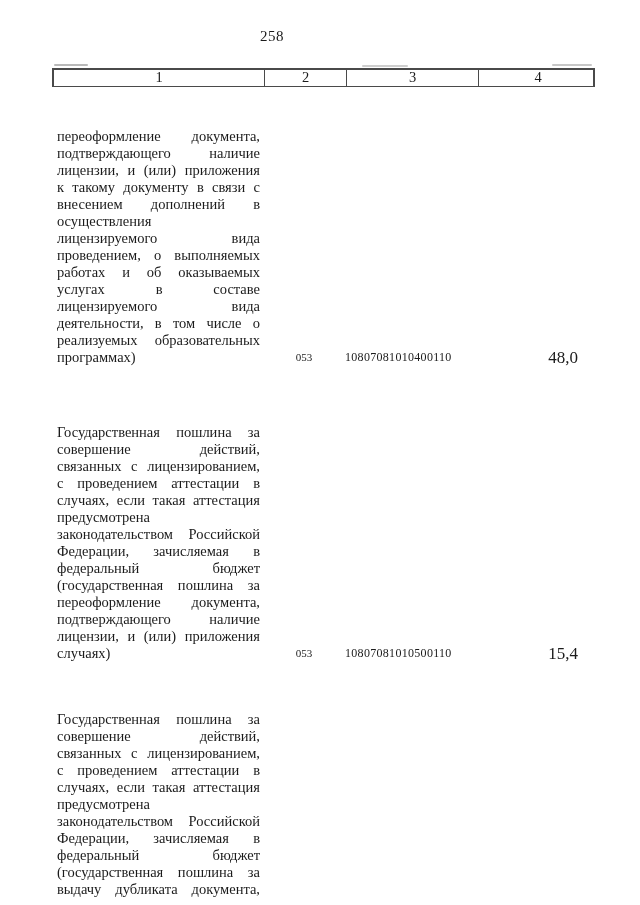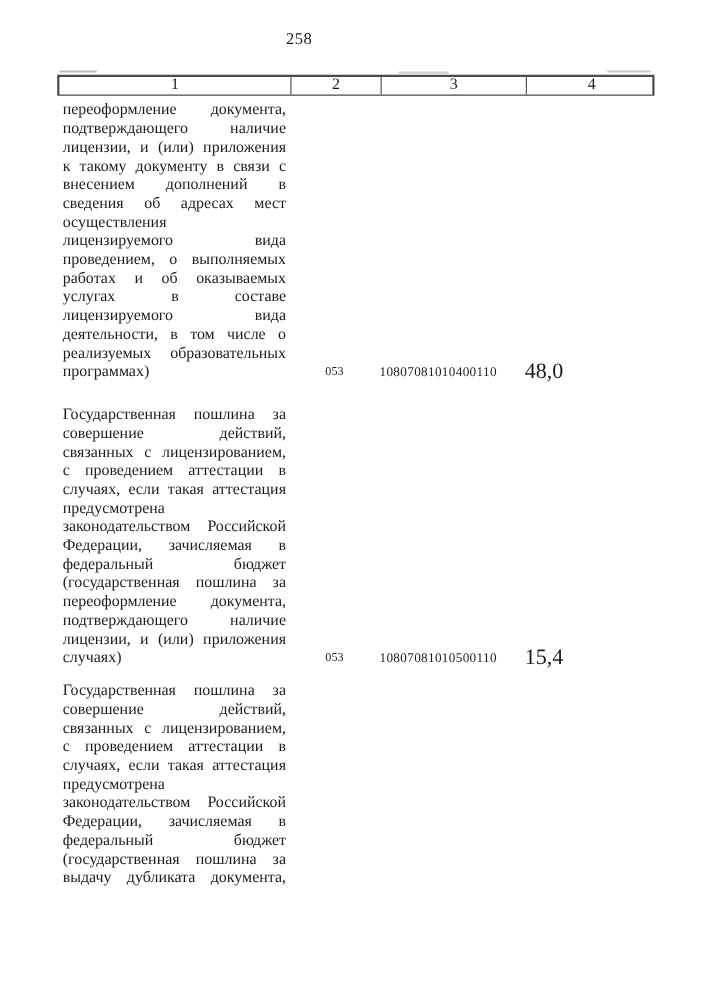--- a/index.html
+++ b/index.html
@@ -57,7 +57,7 @@
   .row-b { margin-top: 22px; }
   .row-c { margin-top: 13px; }
 
-  .cdesc { padding-left: 5px; padding-right: 3px; }
+  .cdesc { padding-left: 5px; padding-right: 3px; margin-top: 36px; }
   .pline {
     font-size: 14.5px;
     line-height: 17px;

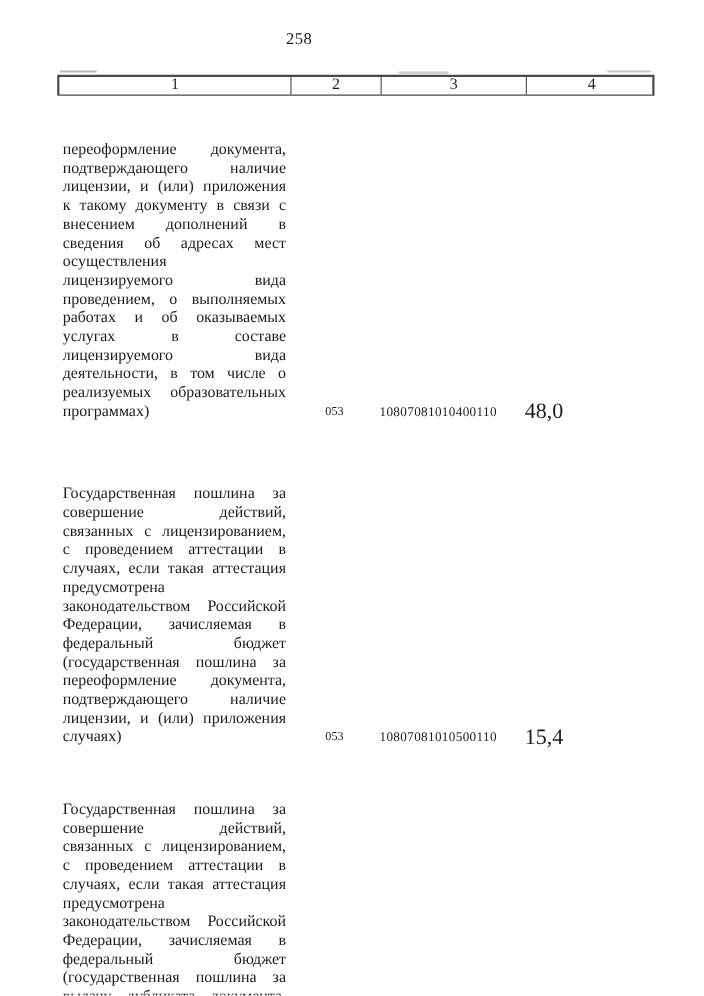--- a/index.html
+++ b/index.html
@@ -116,7 +116,6 @@
         <div class="pline">лицензии, и (или) приложения</div>
         <div class="pline">к такому документу в связи с</div>
         <div class="pline">внесением дополнений в</div>
-        <div class="pline">сведения об адресах мест</div>
         <div class="pline plain">осуществления</div>
         <div class="pline">лицензируемого вида</div>
         <div class="pline">проведением, о выполняемых</div>

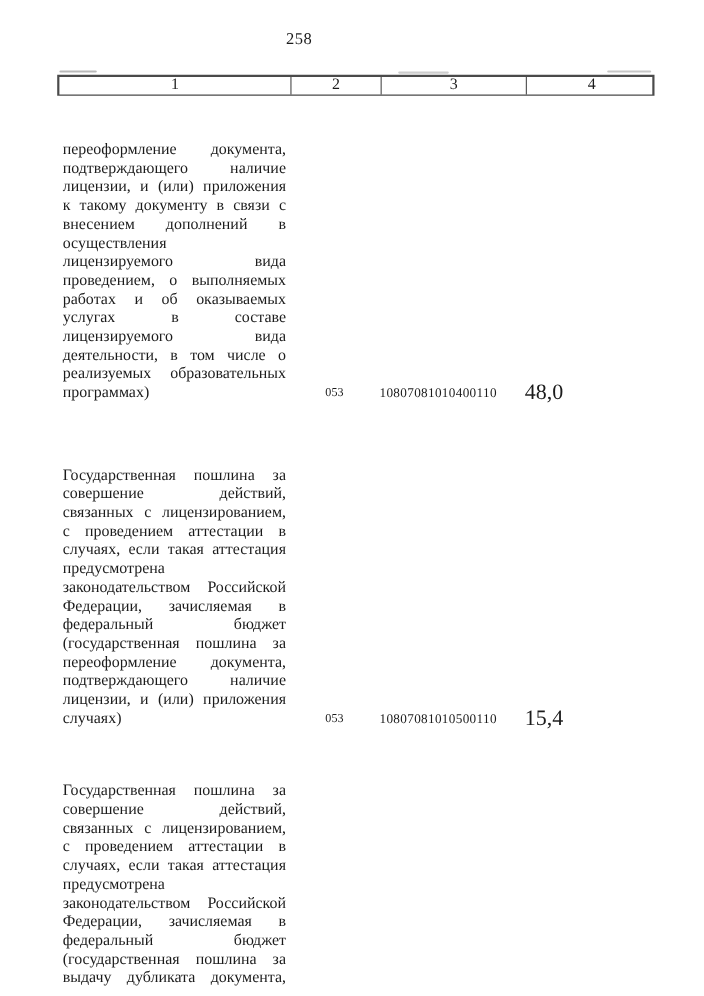--- a/index.html
+++ b/index.html
@@ -84,9 +84,9 @@
   }
   .camt {
     align-self: end;
-    text-align: left;
+    text-align: right;
     padding-right: 17px;
-    font-size: 20px;
+    font-size: 17px;
     line-height: 17px;
   }
 </style>

